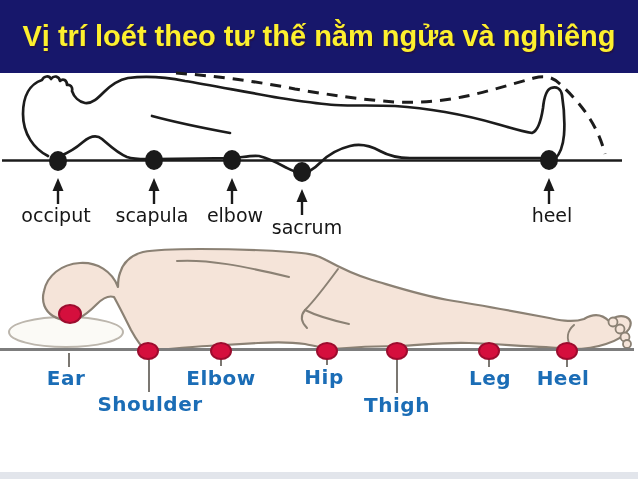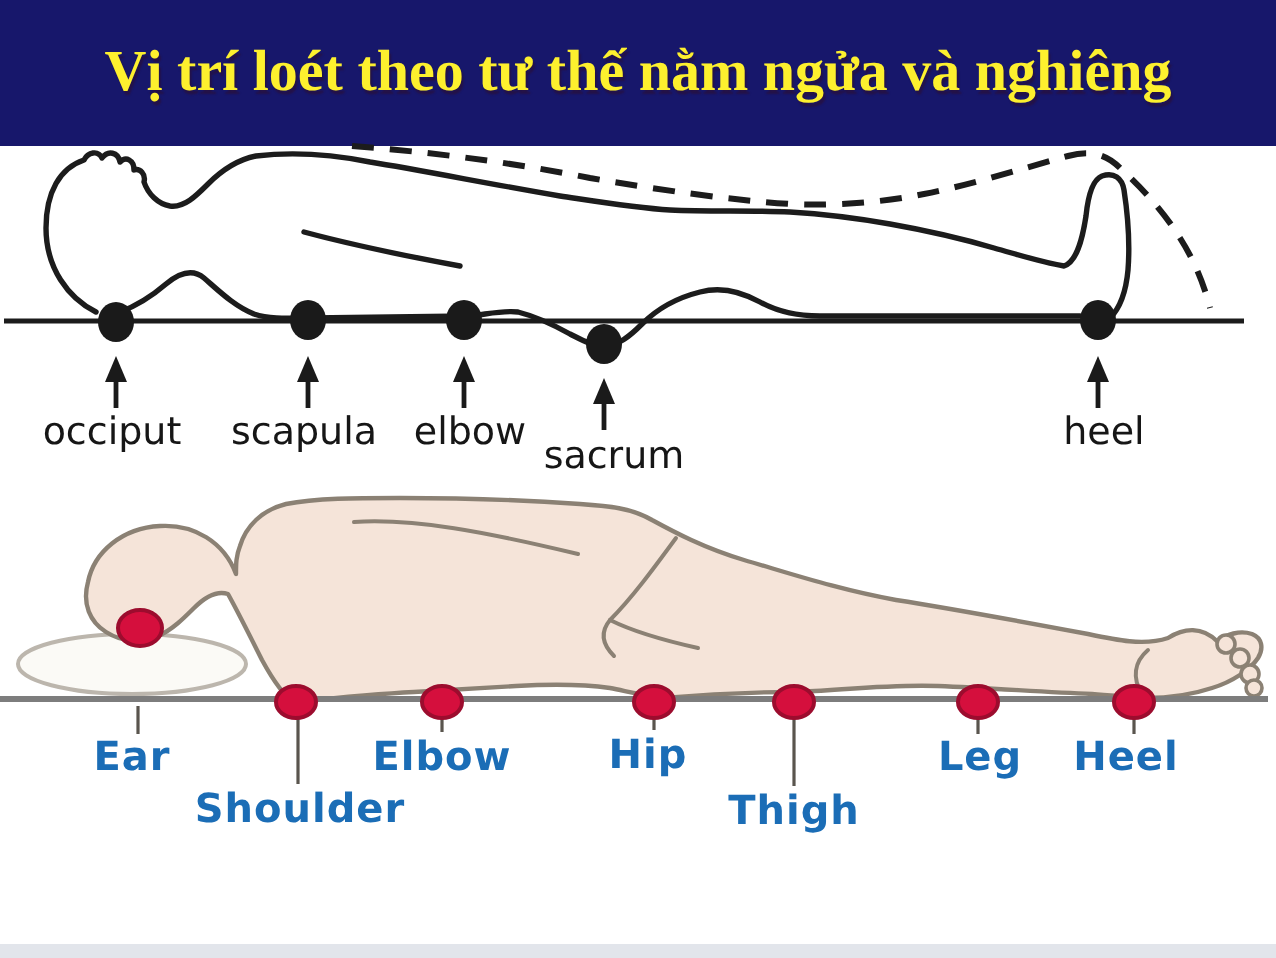--- a/index.html
+++ b/index.html
@@ -12,7 +12,7 @@
     background:#17176b;display:flex;align-items:center;justify-content:center;
   }
   .title{
-    margin:0;font-family:Liberation Serif, serif;font-weight:bold;
+    margin:0;font-family:Liberation Sans, sans-serif;font-weight:bold;
     font-size:29px;color:#fdf02e;letter-spacing:0px;white-space:nowrap;
     text-shadow:1px 2px 1px rgba(60,10,10,0.35);
   }

